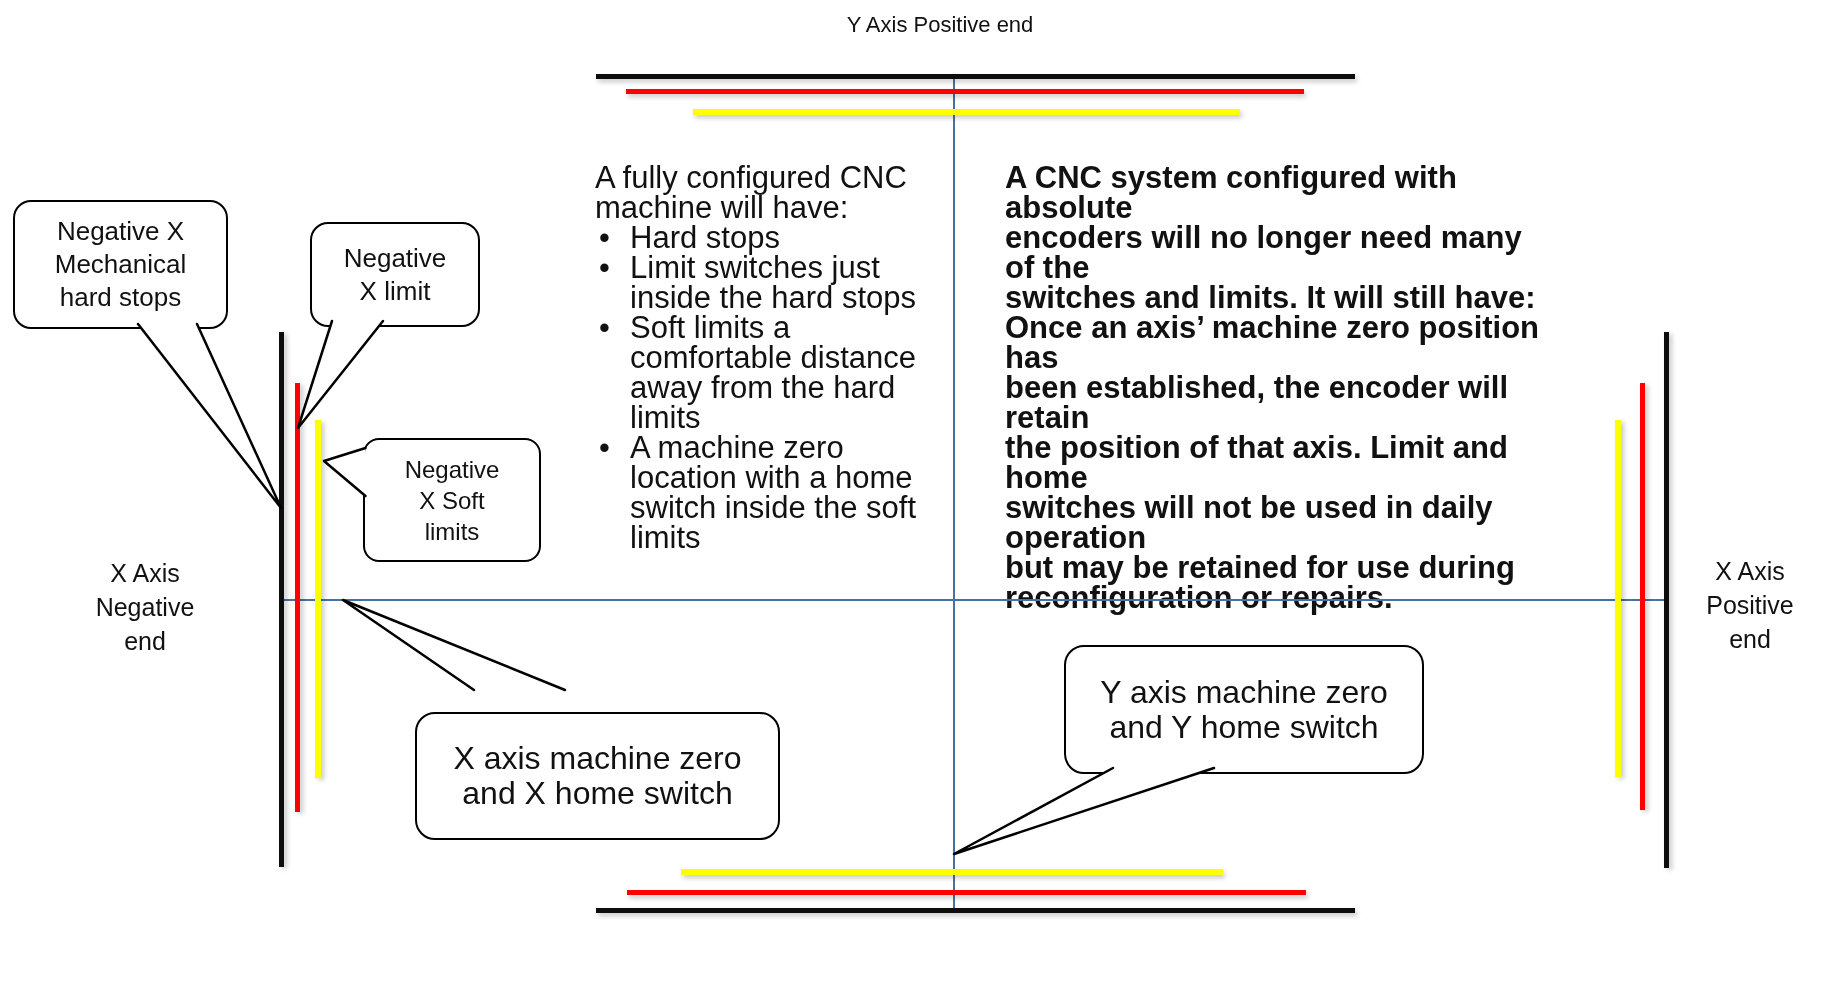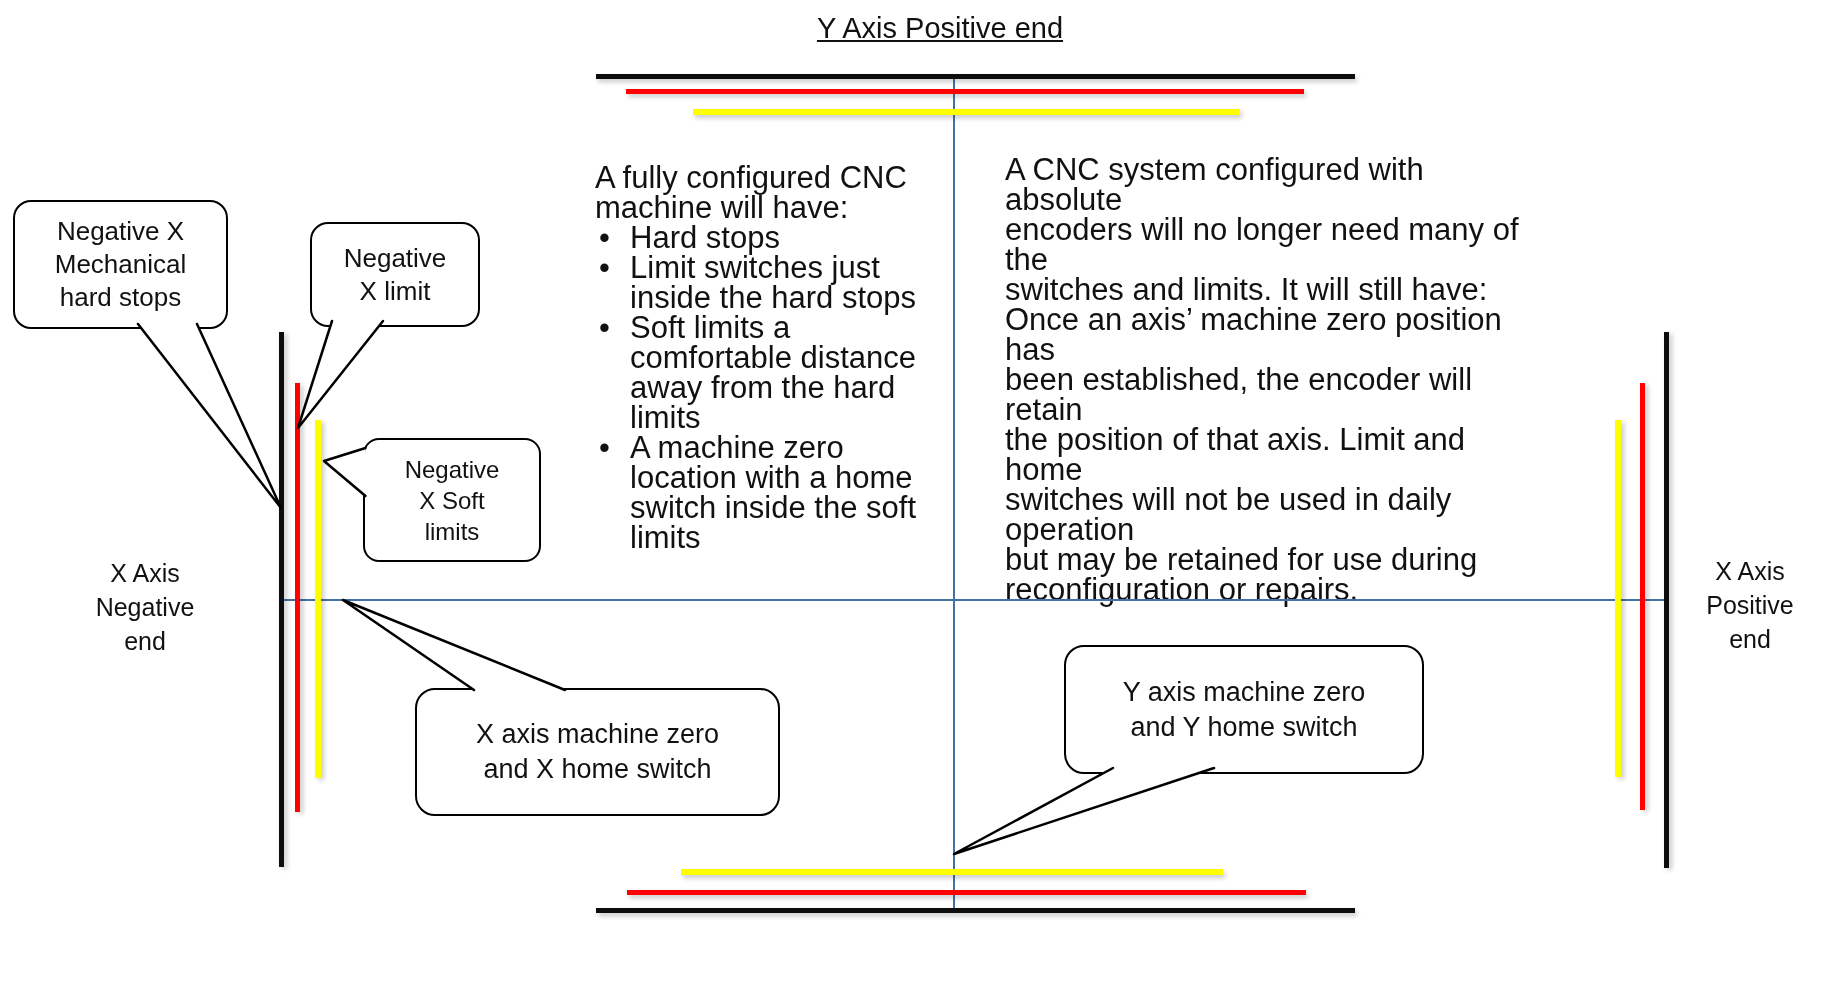--- a/index.html
+++ b/index.html
@@ -17,7 +17,7 @@
   
   .axis{position:absolute;background:#4472a4;}
   
-  .title{position:absolute;font-size:29px;text-align:center;white-space:pre-line;text-decoration:underline;}
+  .title{position:absolute;font-size:22px;text-align:center;white-space:pre-line;}
   .side-label{position:absolute;font-size:25px;line-height:34px;text-align:center;white-space:pre-line;}
   
   .callout{

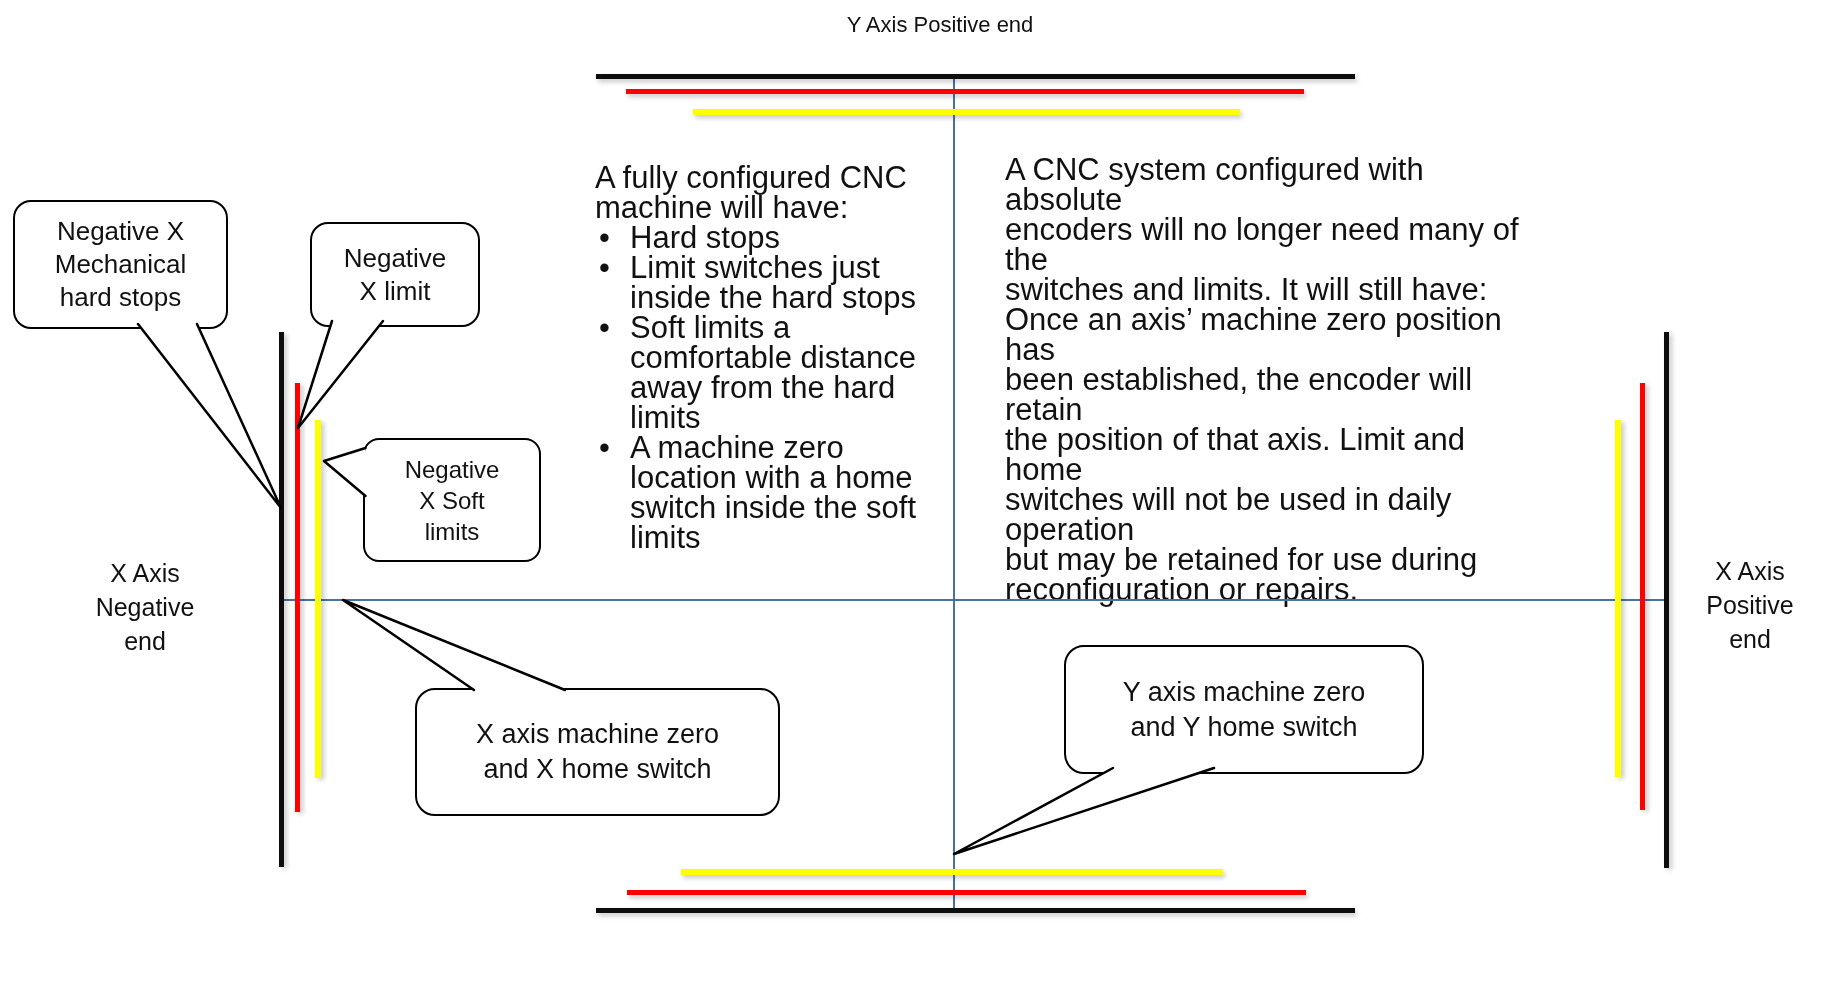--- a/index.html
+++ b/index.html
@@ -109,7 +109,7 @@
     </ul>
   </div>
 
-  <div class="tblock" style="left:1005px;top:155px;width:540px;">
+  <div class="tblock" style="left:1005px;top:163px;width:540px;font-weight:bold;">
     <div class="intro">A CNC system configured with absolute
 encoders will no longer need many of the
 switches and limits. It will still have:</div>

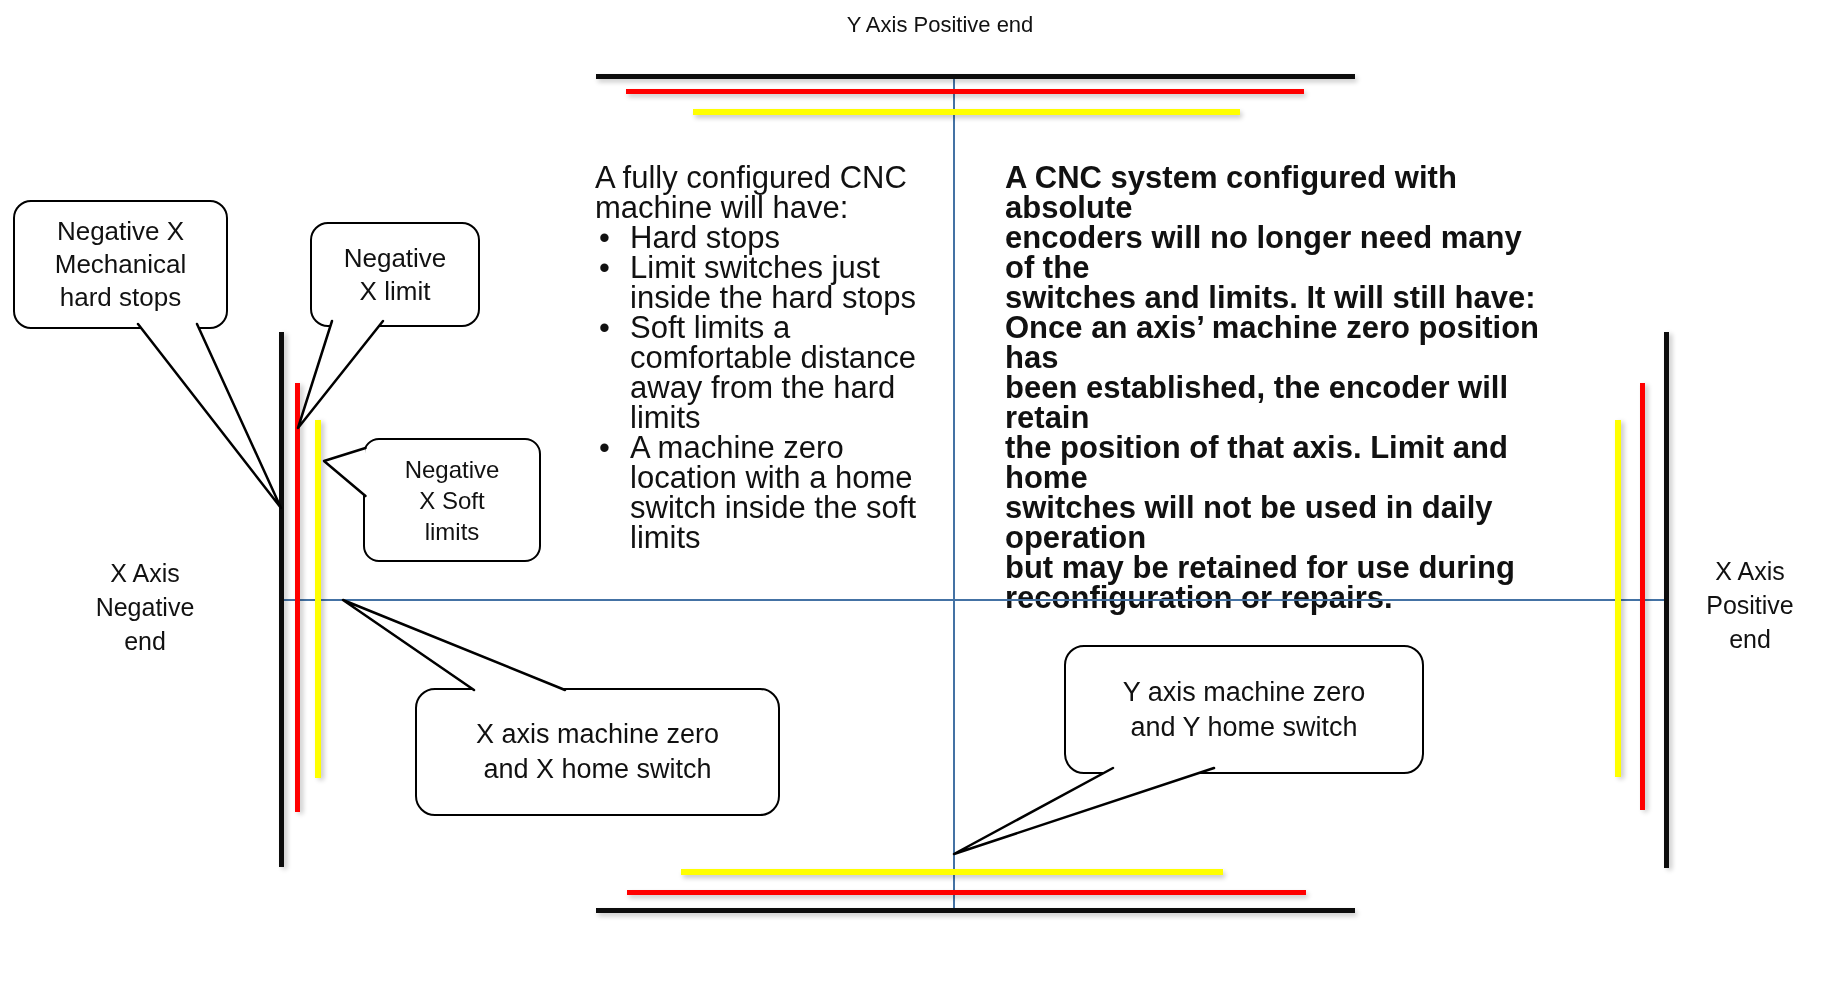--- a/index.html
+++ b/index.html
@@ -26,7 +26,7 @@
     white-space:pre-line;z-index:3;
   }
   .callout.small{font-size:26px;line-height:33px;}
-  .callout.big{font-size:27px;line-height:35px;border-radius:20px;}
+  .callout.big{font-size:32px;line-height:35px;border-radius:20px;}
   
   svg.tails{position:absolute;left:0;top:0;z-index:4;pointer-events:none;}
   svg.tails path{fill:#ffffff;stroke:#000;stroke-width:2.5;stroke-linejoin:round;stroke-linecap:round;}

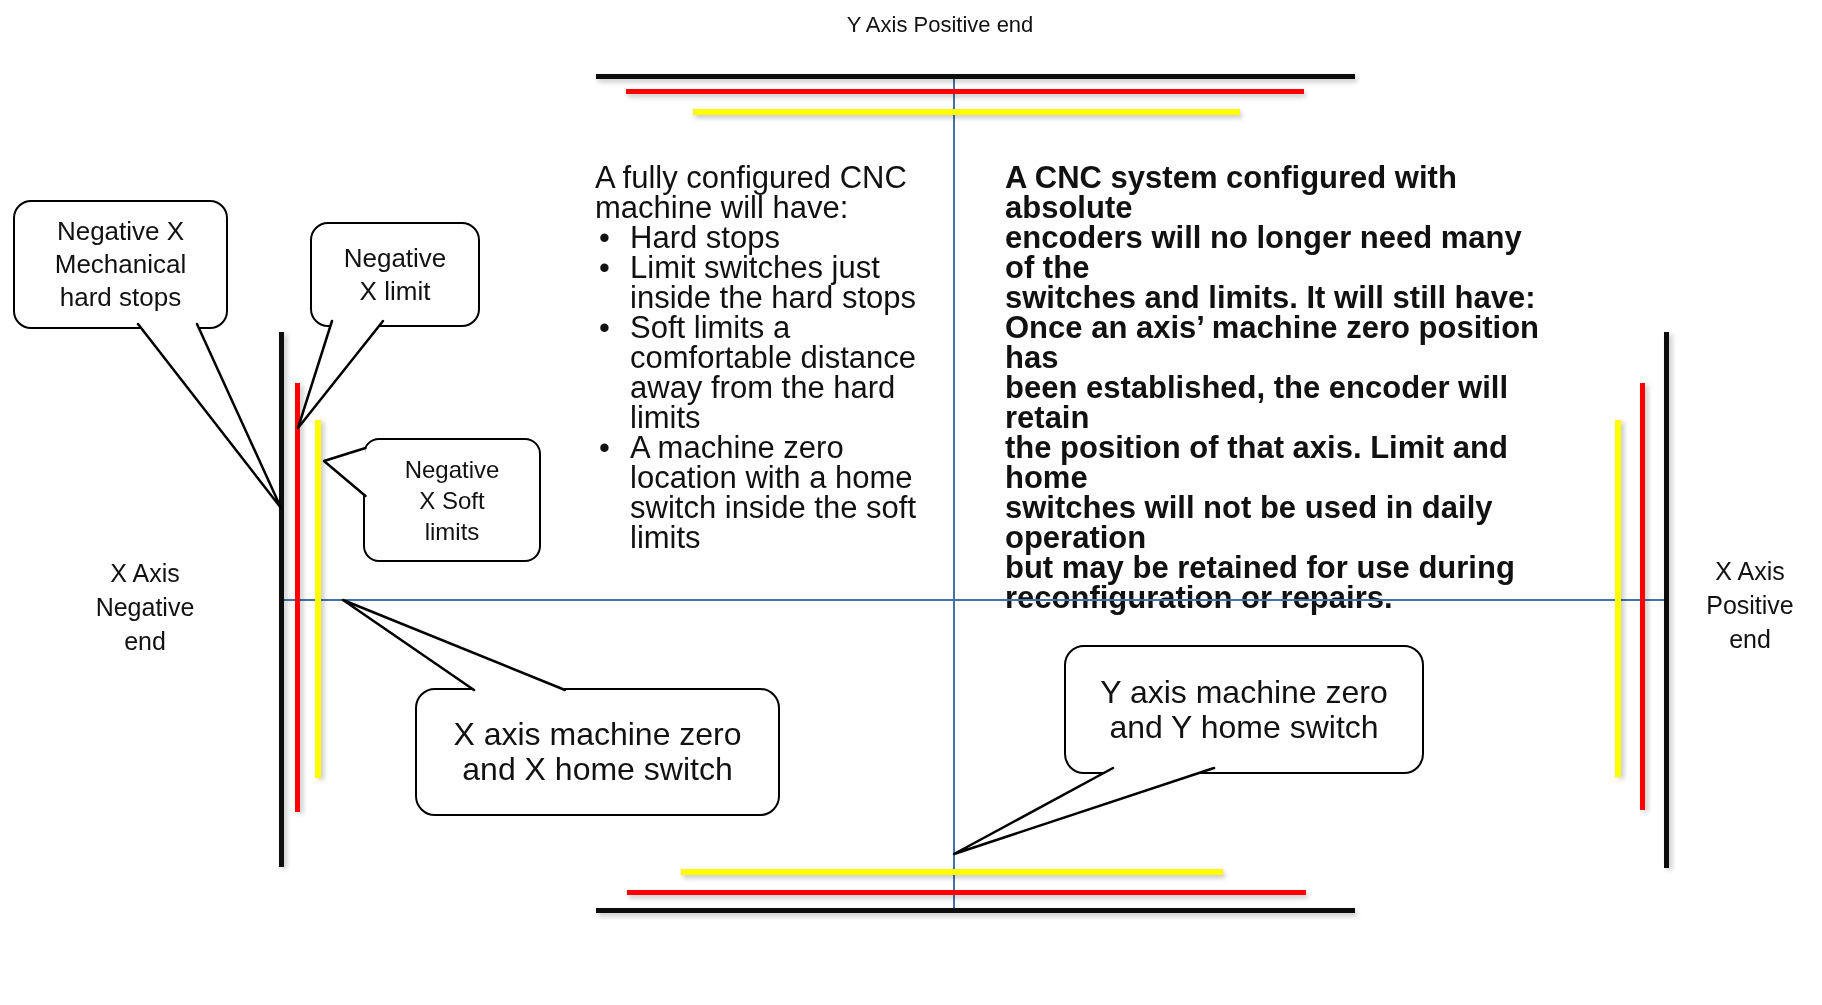--- a/index.html
+++ b/index.html
@@ -78,7 +78,7 @@
   <div class="callout small" style="left:363px;top:438px;width:174px;height:120px;font-size:24px;line-height:31px;border-radius:16px;">Negative
 X Soft
 limits</div>
-  <div class="callout big" style="left:415px;top:688px;width:361px;height:124px;">X axis machine zero
+  <div class="callout big" style="left:415px;top:712px;width:361px;height:124px;">X axis machine zero
 and X home switch</div>
   <div class="callout big" style="left:1064px;top:645px;width:356px;height:125px;">Y axis machine zero
 and Y home switch</div>

